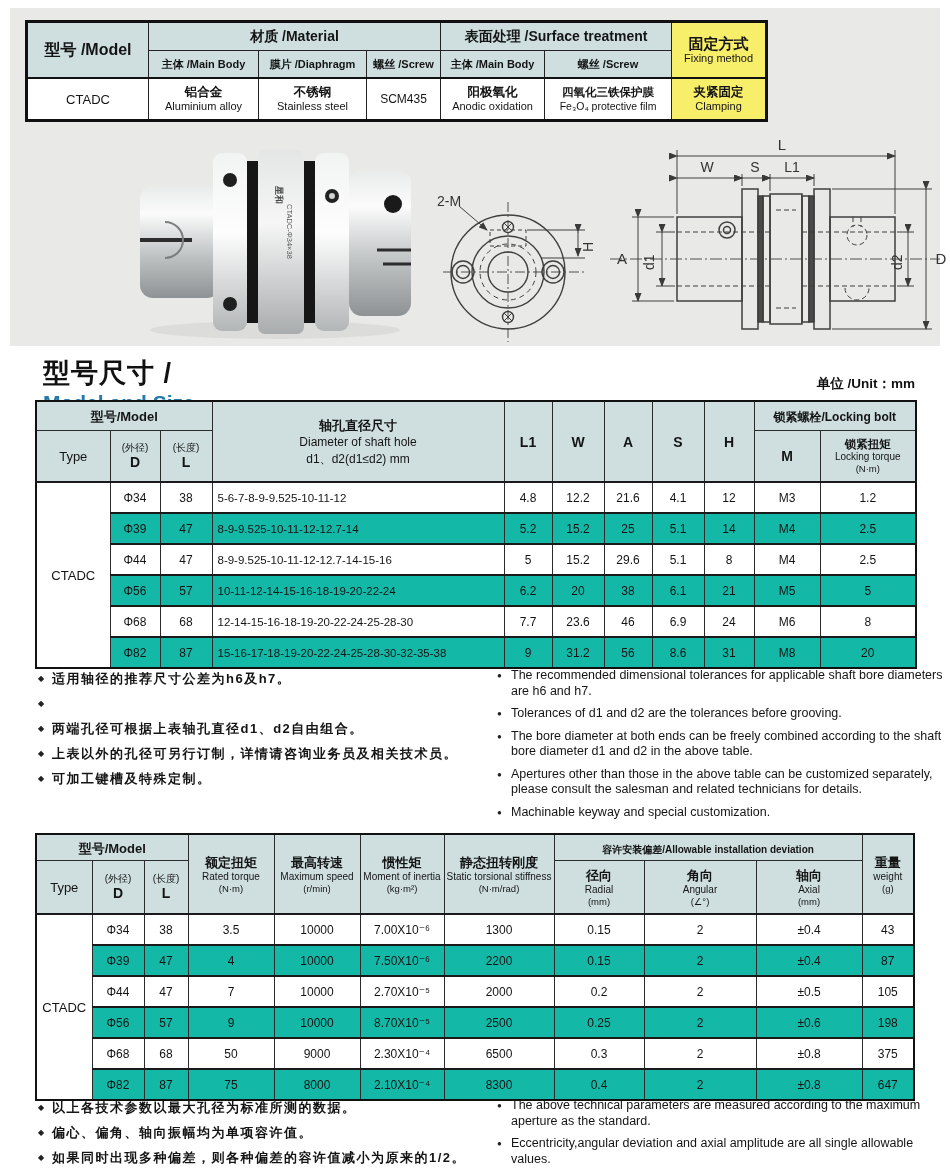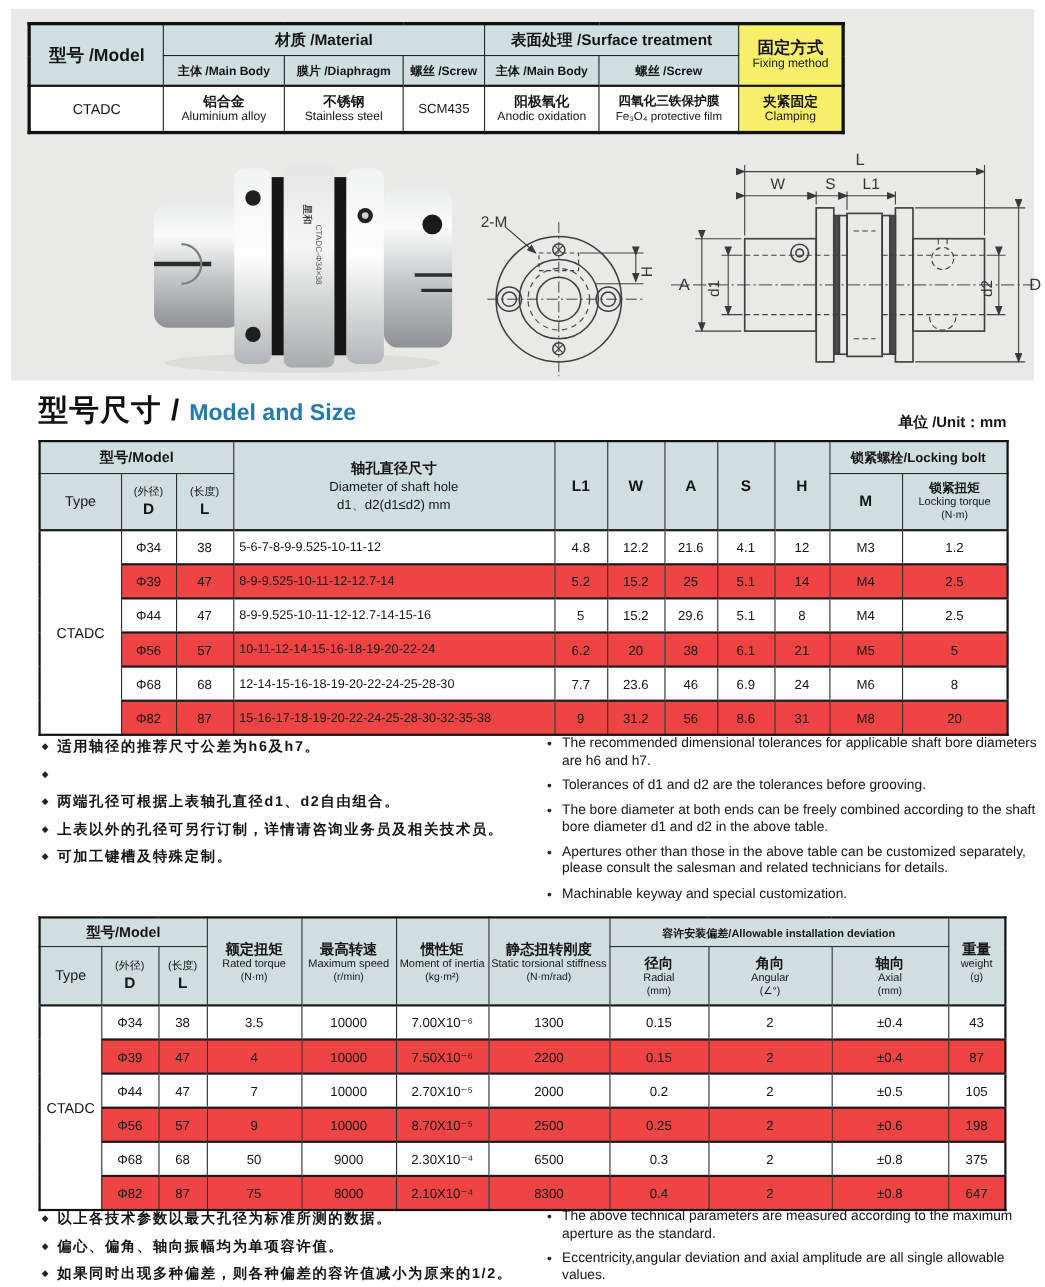--- a/index.html
+++ b/index.html
@@ -30,7 +30,7 @@
   .dim-text{font-family:"Liberation Sans",sans-serif;font-size:14px;fill:#333;}
   .dim-text-lg{font-family:"Liberation Sans",sans-serif;font-size:15px;fill:#333;}
   
-  .sec-title{position:absolute;left:35px;display:flex;align-items:baseline;}
+  .sec-title{position:absolute;left:35px;display:flex;align-items:baseline;flex-direction:column;}
   .sec-title .cn{font-size:27px;font-weight:bold;color:#111;letter-spacing:1px;}
   .sec-title .en{font-size:21px;font-weight:bold;color:#2579ab;margin-left:8px;}
   .unit-label{position:absolute;right:35px;font-size:13.5px;font-weight:bold;color:#111;}

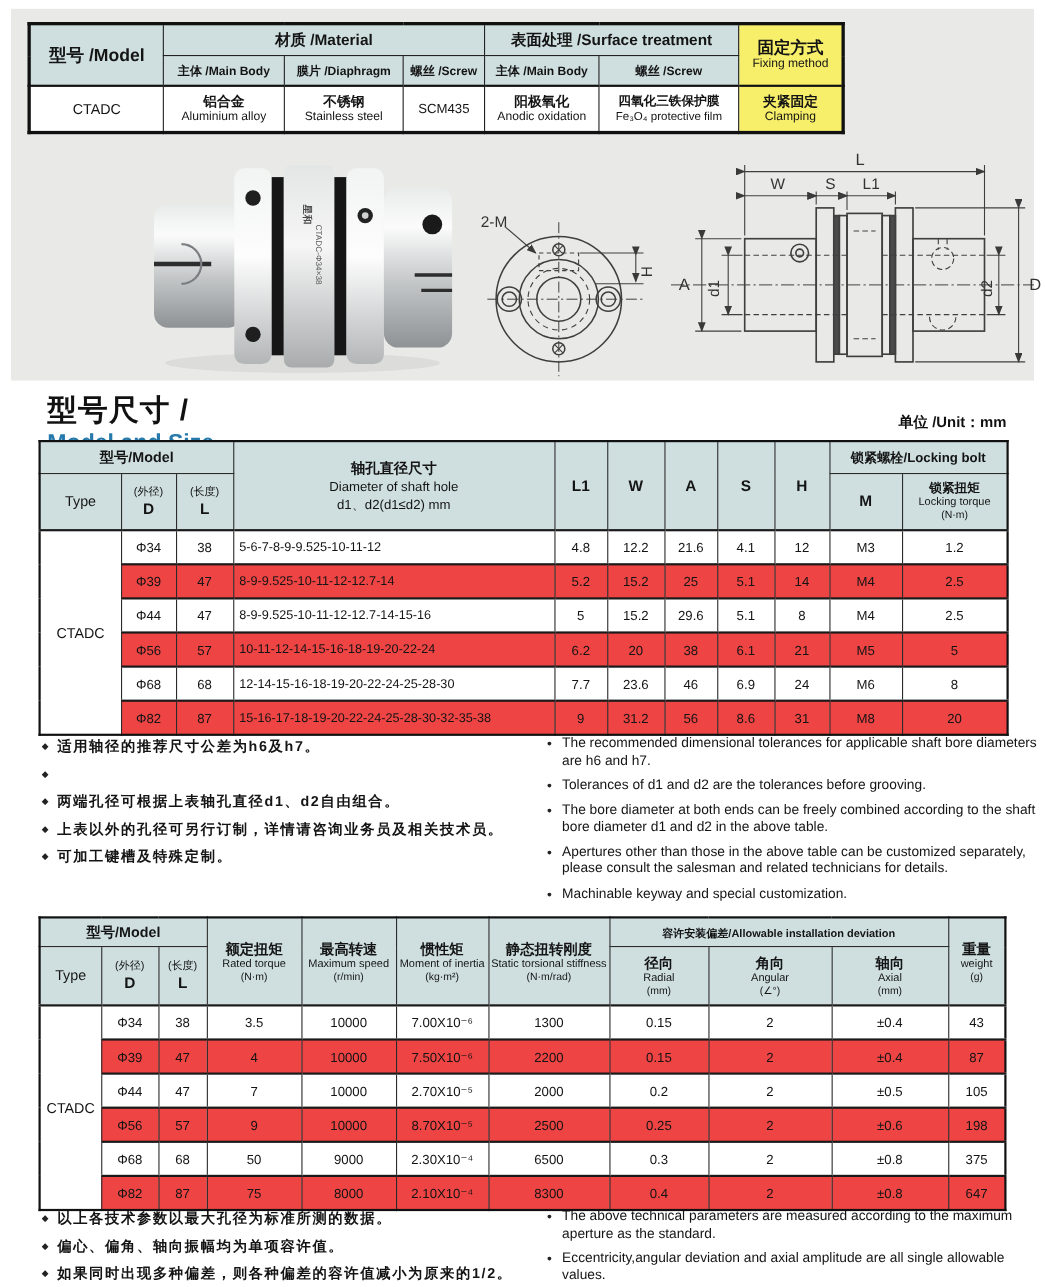--- a/index.html
+++ b/index.html
@@ -41,7 +41,7 @@
   .data-table thead td{background:#cfdfe0;}
   .data-table thead{border-bottom:2.5px solid #111;margin-left:18px;}
   .data-table tbody td{font-size:12px;height:29px;border-top:2px solid #1a1a1a;background:#fff;}
-  .data-table tbody tr.alt td{background:#ef4444;}
+  .data-table tbody tr.alt td{background:#14b8a6;}
   .data-table tbody td.type-cell{background:#fff;font-size:13px;}
   .data-table tbody td.bores{text-align:left;padding-left:5px;font-size:11.5px;}
   .h-cn{font-size:13px;font-weight:bold;line-height:17px;}

